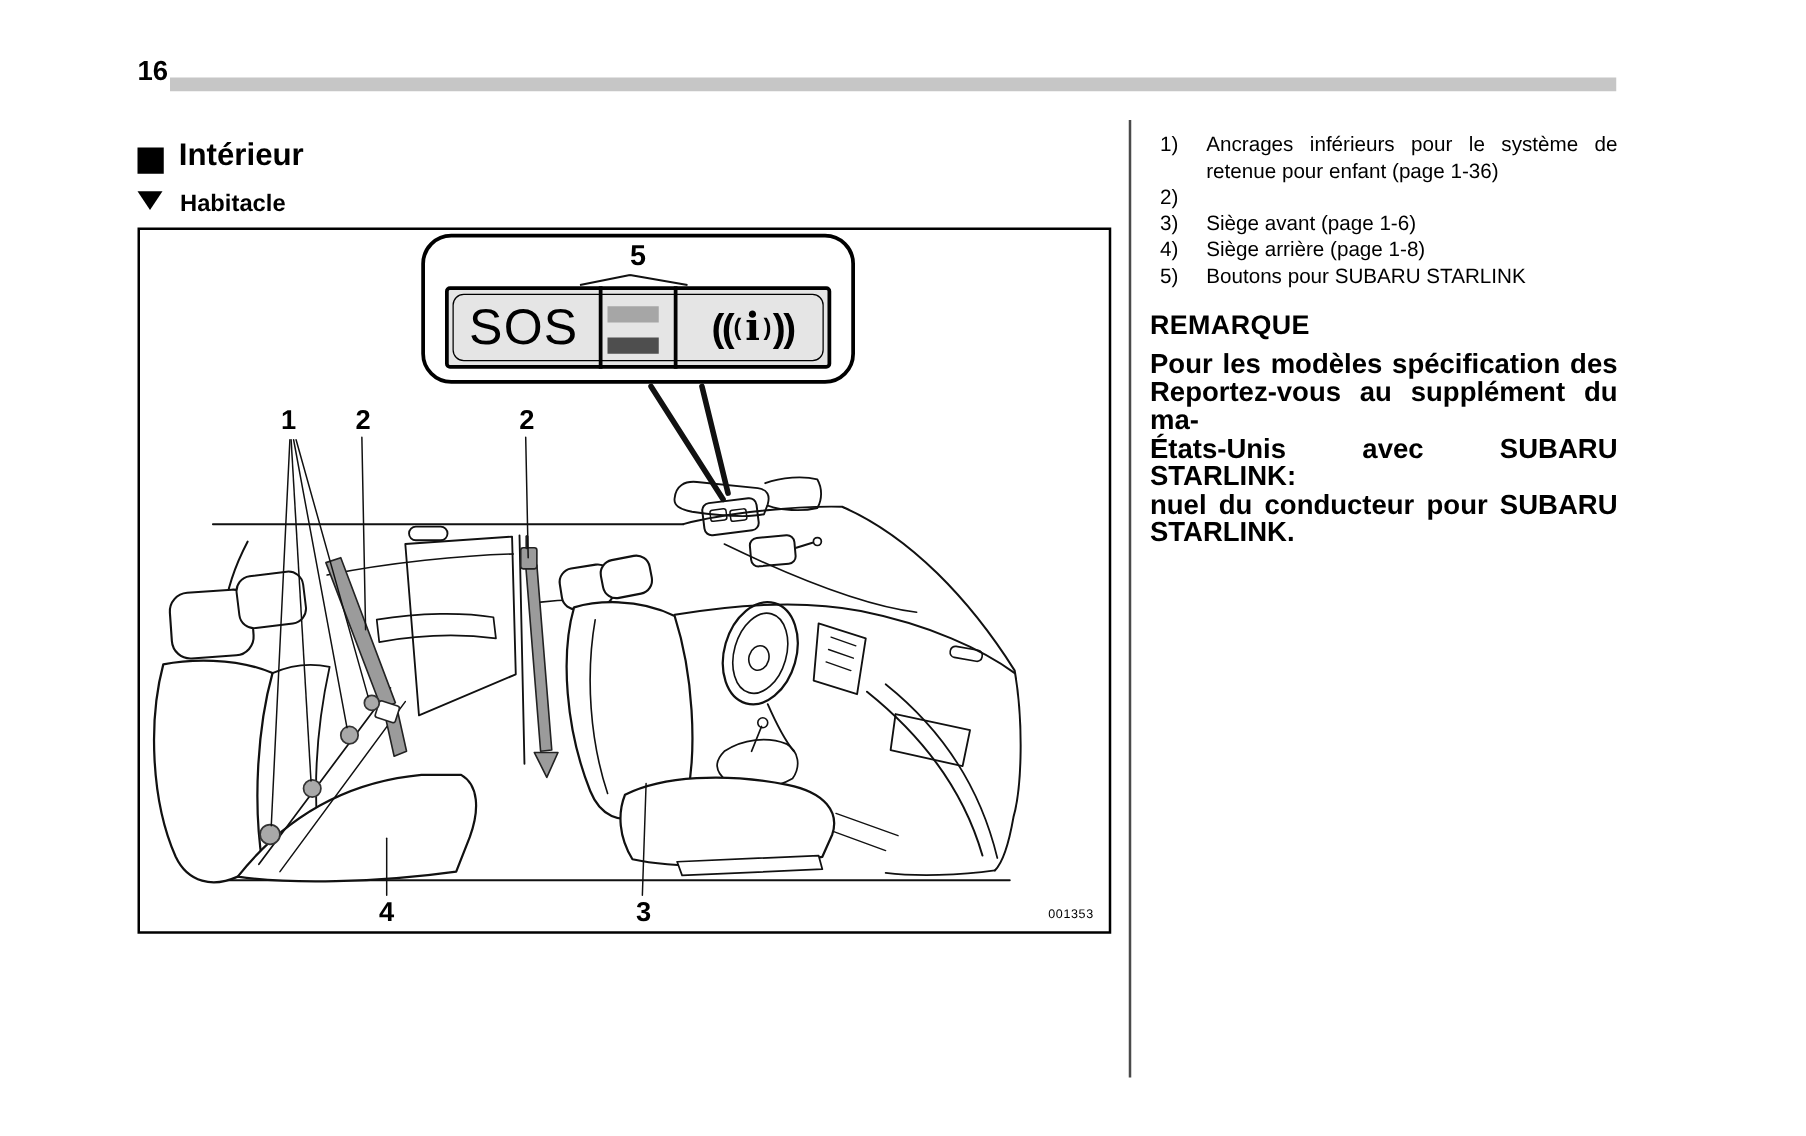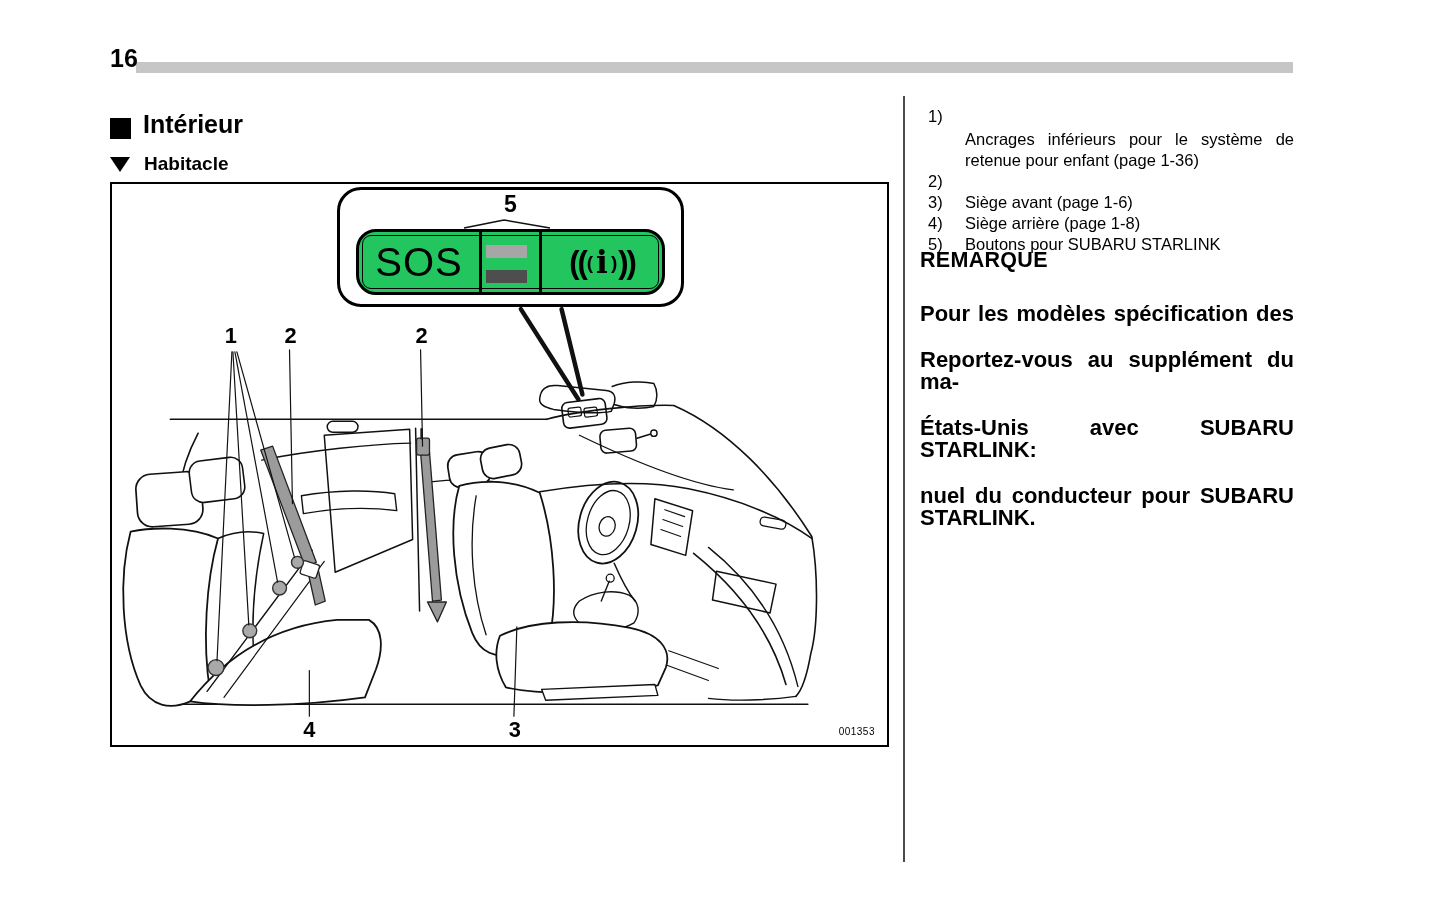--- a/index.html
+++ b/index.html
@@ -6,7 +6,7 @@
   body{width:1445px;height:909px;position:relative;font-family:"Liberation Sans",sans-serif;color:#000;overflow:hidden;}
 
   
-  .page-num{position:absolute;left:110px;top:44px;font-size:25px;font-weight:bold;z-index:2;}
+  .page-num{position:absolute;left:110px;top:44px;font-size:22px;font-weight:bold;z-index:2;}
   .top-rule{position:absolute;left:136px;top:62px;width:1157px;height:11px;background:#c6c6c6;z-index:1;}
 
   

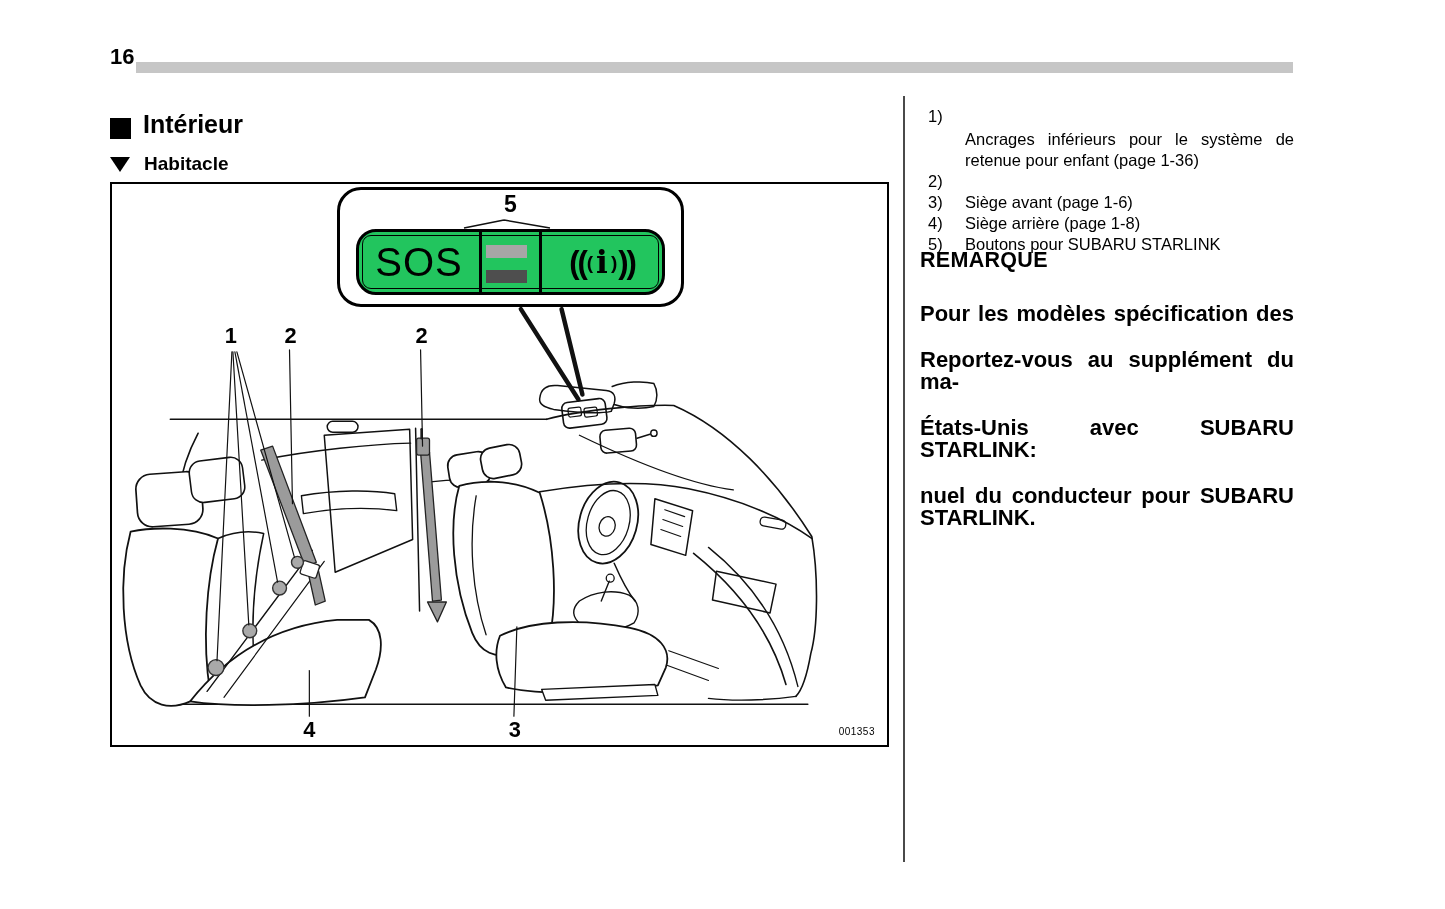--- a/index.html
+++ b/index.html
@@ -47,7 +47,7 @@
   .legend-row{display:flex;}
   .legend-num{width:45px;flex:none;padding-left:8px;box-sizing:border-box;}
   .legend-text{flex:1;}
-  .jline{text-align:justify;text-align-last:justify;margin-top:23px;}
+  .jline{text-align:justify;text-align-last:justify;}
   .remarque{position:absolute;left:920px;top:248px;font-size:21.5px;font-weight:bold;letter-spacing:0.3px;}
   .note{position:absolute;left:920px;top:280px;width:374px;font-size:22px;font-weight:bold;line-height:22.5px;}
 

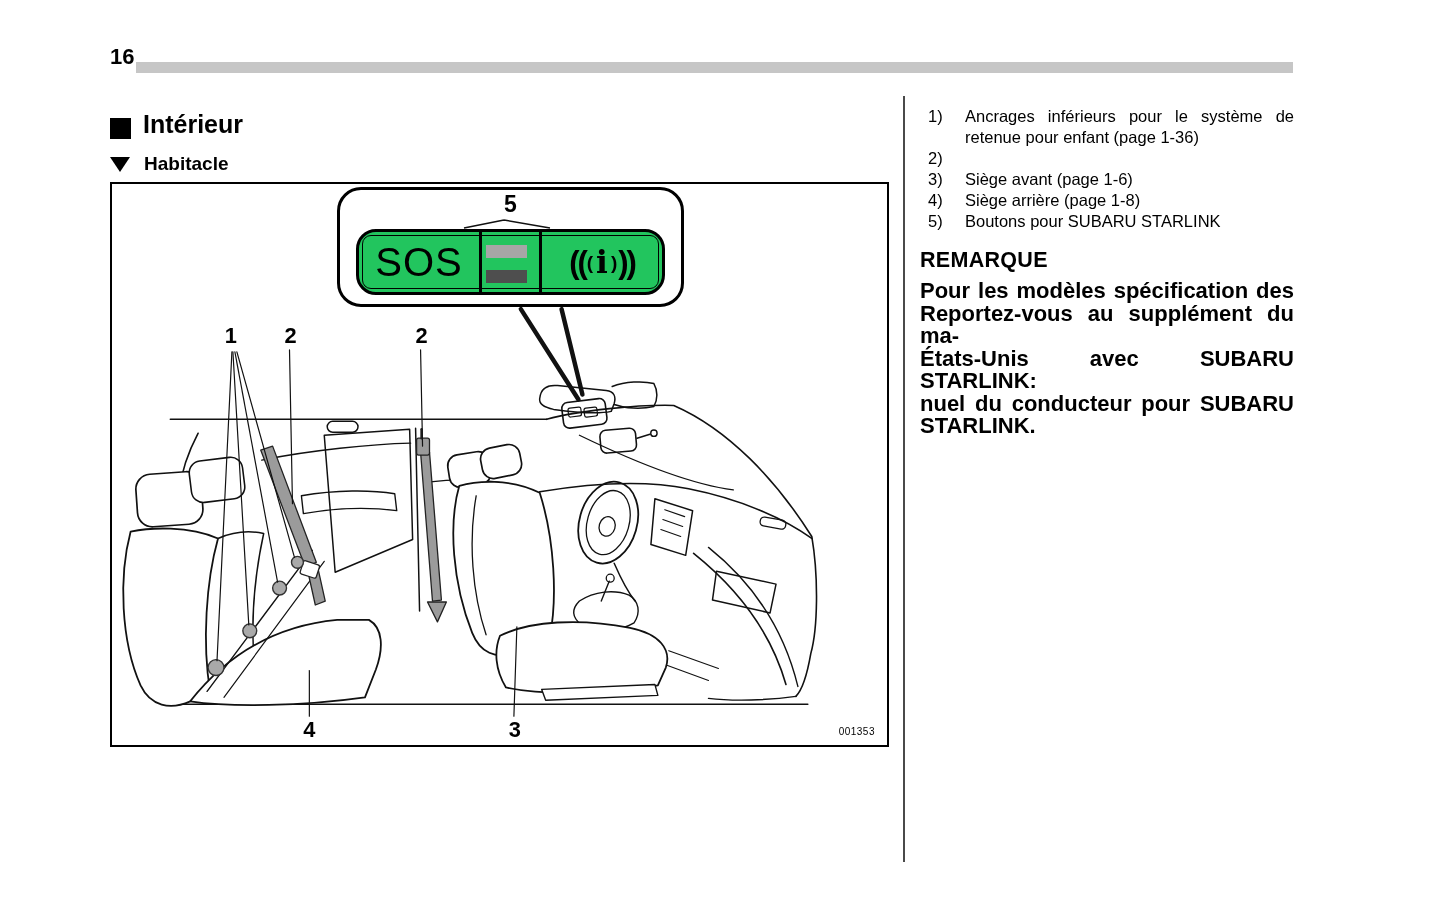--- a/index.html
+++ b/index.html
@@ -13,7 +13,7 @@
   .sec-head{position:absolute;left:110px;top:110px;display:flex;align-items:flex-end;gap:12px;}
   .sec-square{width:21px;height:21px;background:#000;}
   .sec-title{font-size:25px;font-weight:bold;}
-  .sub-head{position:absolute;left:110px;top:153px;display:flex;align-items:center;gap:14px;}
+  .sub-head{position:absolute;left:110px;top:153px;display:flex;align-items:flex-start;gap:14px;}
   .sub-tri{width:0;height:0;border-left:10px solid transparent;border-right:10px solid transparent;border-top:15px solid #000;}
   .sub-title{font-size:19px;font-weight:bold;}
 

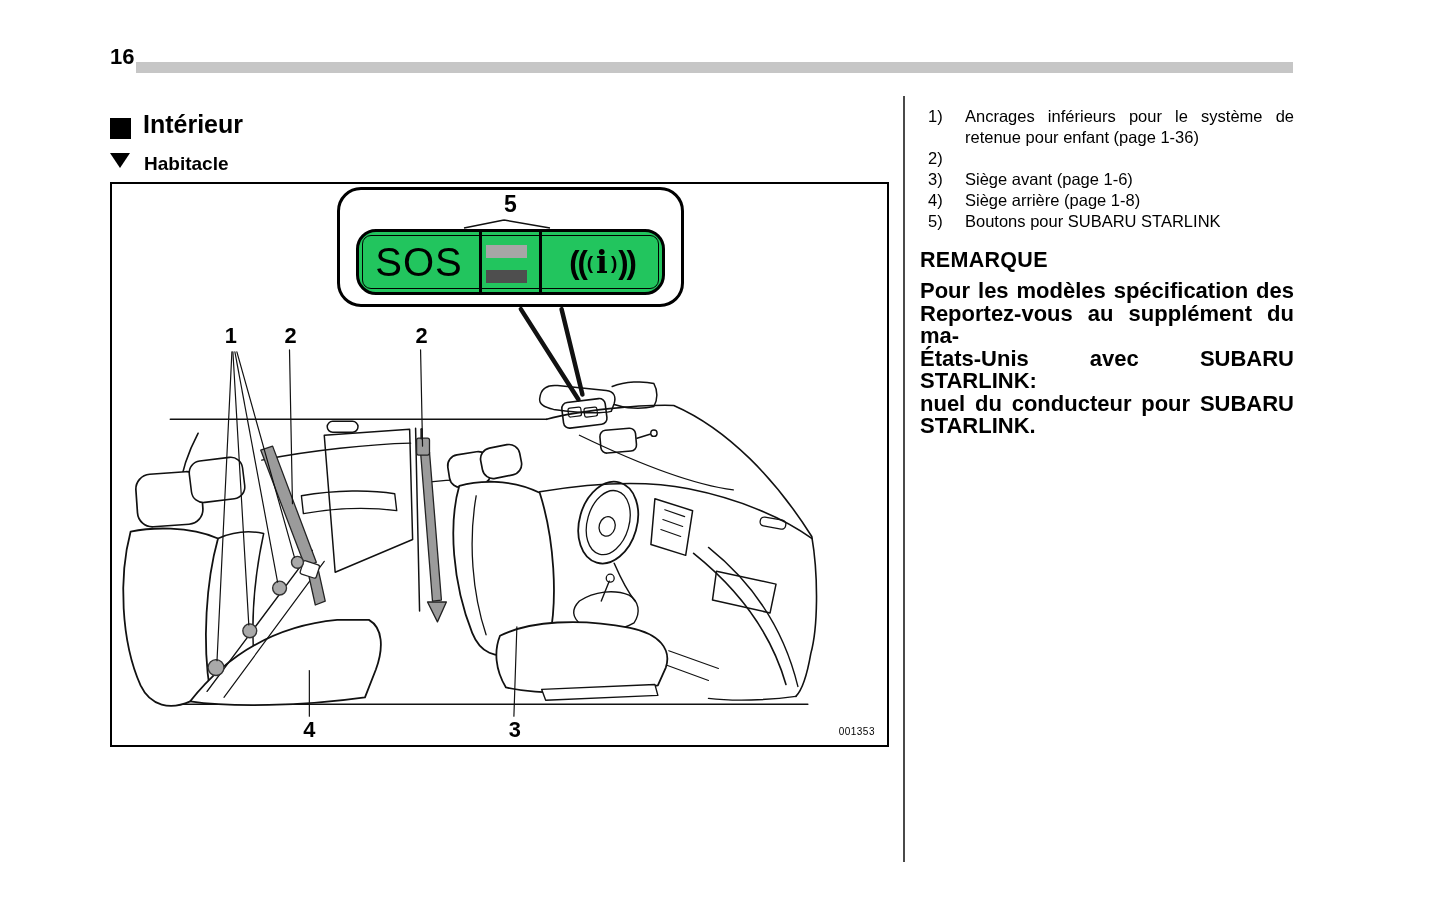--- a/index.html
+++ b/index.html
@@ -26,7 +26,7 @@
   .inset{position:absolute;left:225px;top:3px;width:347px;height:120px;border:3.5px solid #000;border-radius:24px;background:#fff;box-sizing:border-box;}
   .five{position:absolute;left:0;right:0;top:1px;text-align:center;font-size:23px;font-weight:bold;}
   .fan{position:absolute;left:0;top:0;width:340px;height:113px;}
-  .panel{position:absolute;left:16px;top:39px;width:309px;height:66px;border:3px solid #000;border-radius:20px;box-sizing:border-box;background:#22c55e;}
+  .panel{position:absolute;left:16px;top:39px;width:309px;height:66px;border:3px solid #000;border-radius:4px;box-sizing:border-box;background:#e5e5e5;}
   .panel-inner{position:absolute;left:3px;top:3px;right:3px;bottom:3px;border:1.5px solid #000;border-radius:9px;}
   .pdiv{position:absolute;top:-3px;bottom:-3px;width:3px;background:#000;}
   .pdiv.d1{left:120px;}

